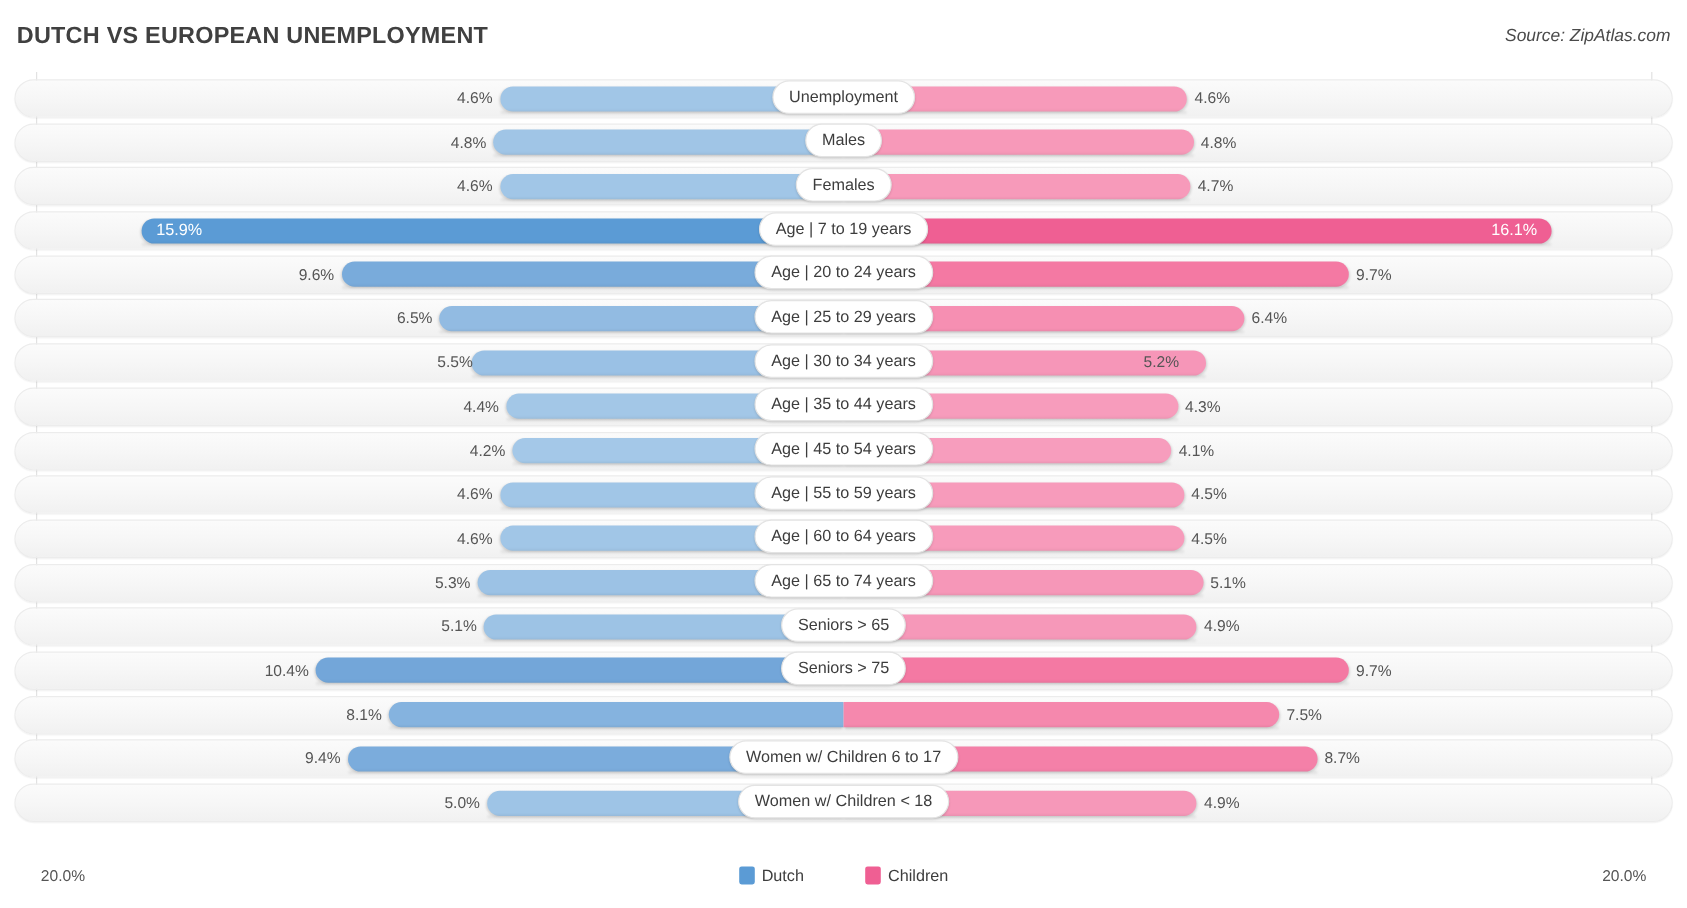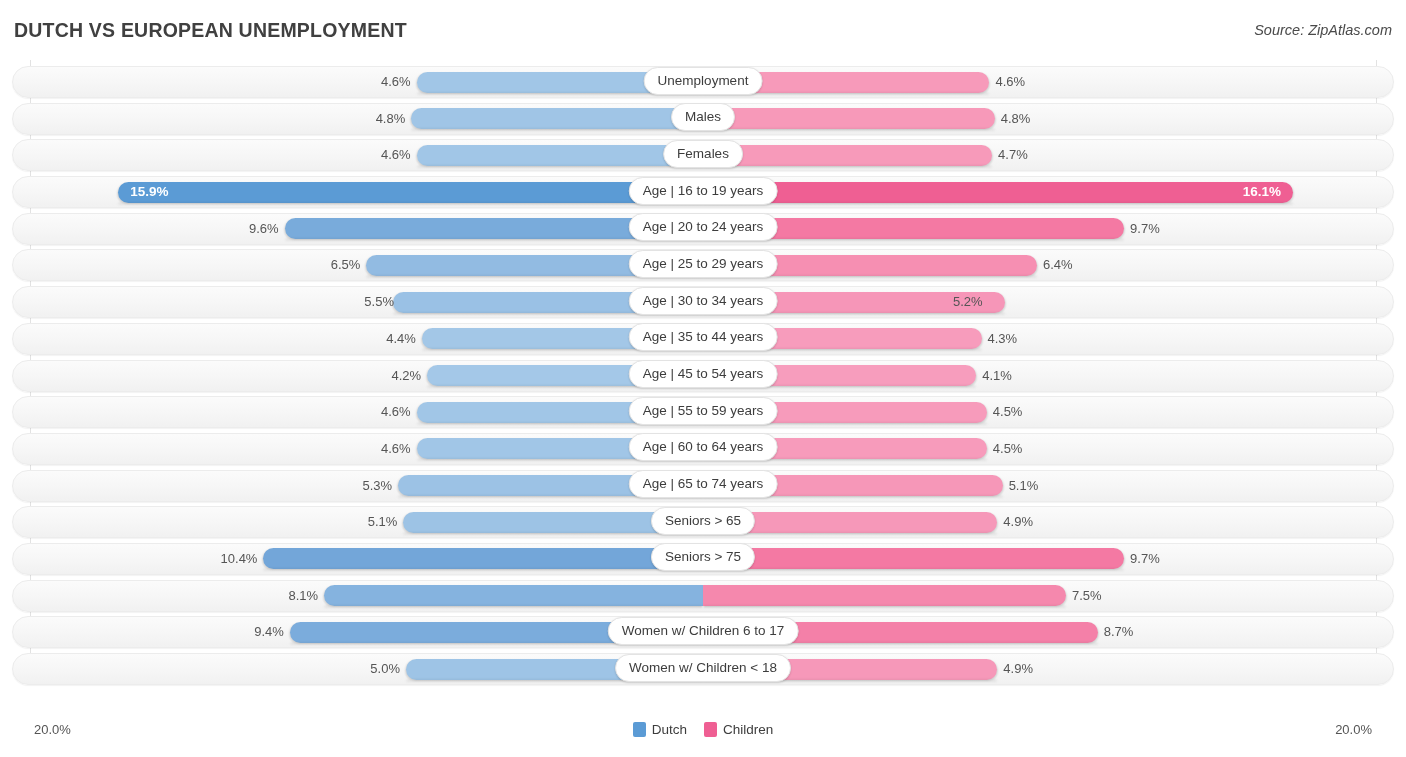--- a/index.html
+++ b/index.html
@@ -70,7 +70,7 @@
     position:absolute;top:9px;
     font-size:13px;color:#555;white-space:nowrap;line-height:18px;
   }
-  .val.inside{color:#ffffff;font-size:13.5px;font-weight:bold;}
+  .val.inside{color:#ffffff;font-size:13.5px;}
 
   .pill{
     position:absolute;top:2.5px;left:50%;transform:translateX(-50%);

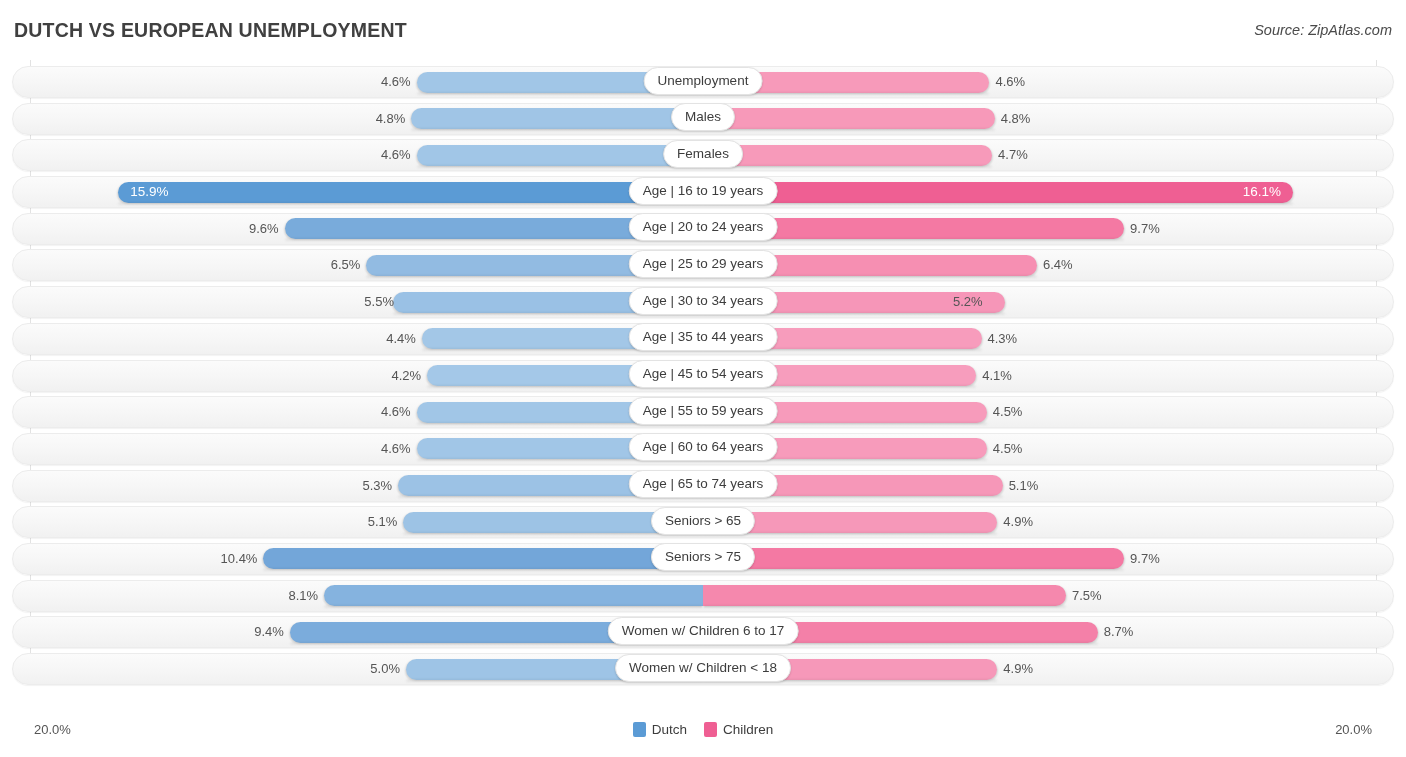--- a/index.html
+++ b/index.html
@@ -145,7 +145,7 @@
           <div class="bar right" style="left: 703px; width: 590.04px; background: rgb(239, 95, 147);"></div>
           <div class="val inside" style="left: 130.24px;">15.9%</div>
           <div class="val inside" style="left: 1281.04px; transform: translateX(-100%);">16.1%</div>
-          <div class="pill">Age | 16 to 19 years</div>
+          <div class="pill">Age | 7 to 19 years</div>
         </div>
         <div class="row">
           <div class="track"></div>

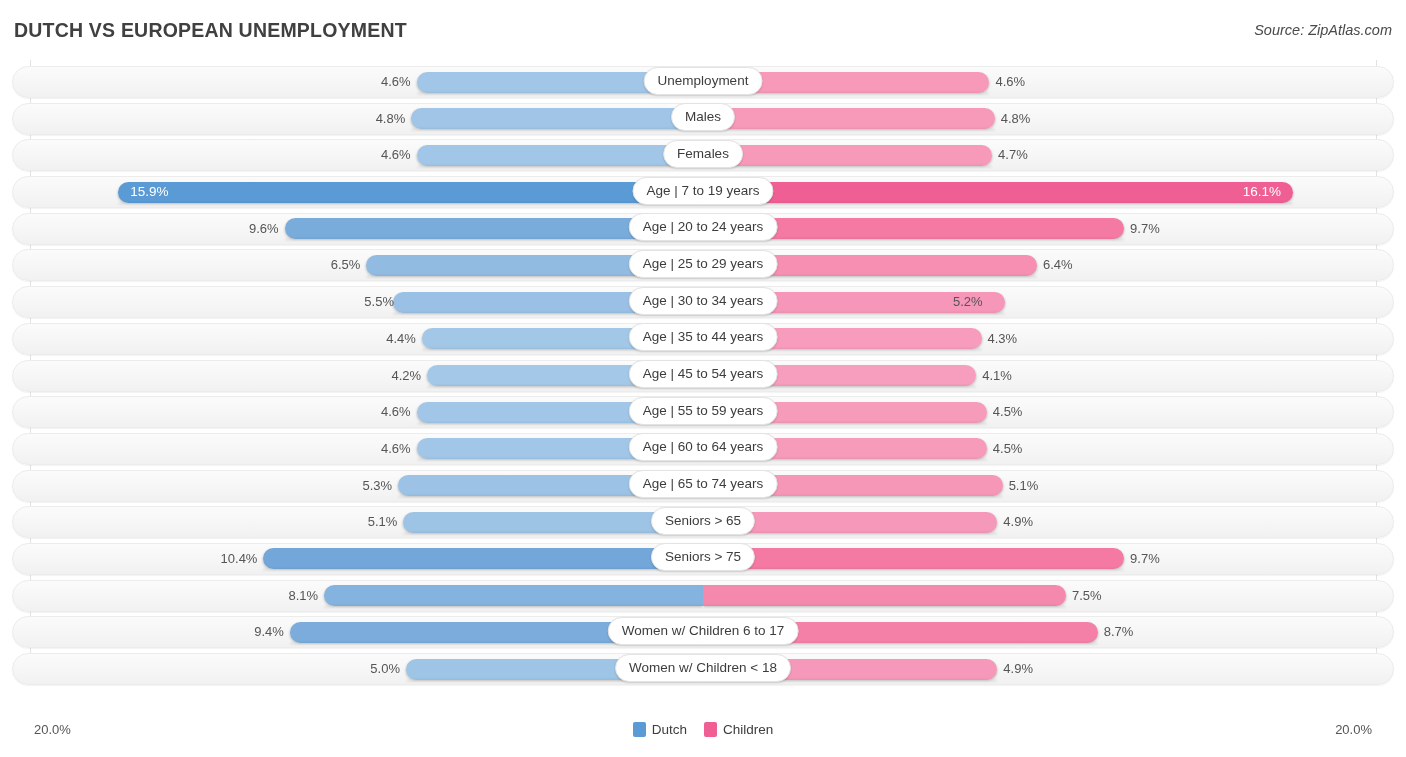--- a/index.html
+++ b/index.html
@@ -94,7 +94,7 @@
   .axis.r{right:34px;}
   .legend{
     position:absolute;left:0;right:0;top:4px;
-    display:flex;justify-content:center;align-items:center;gap:4px;
+    display:flex;justify-content:center;align-items:center;gap:21px;
     font-size:13.5px;color:#3d3d3d;
   }
   .lg-item{display:flex;align-items:center;gap:6px;}

